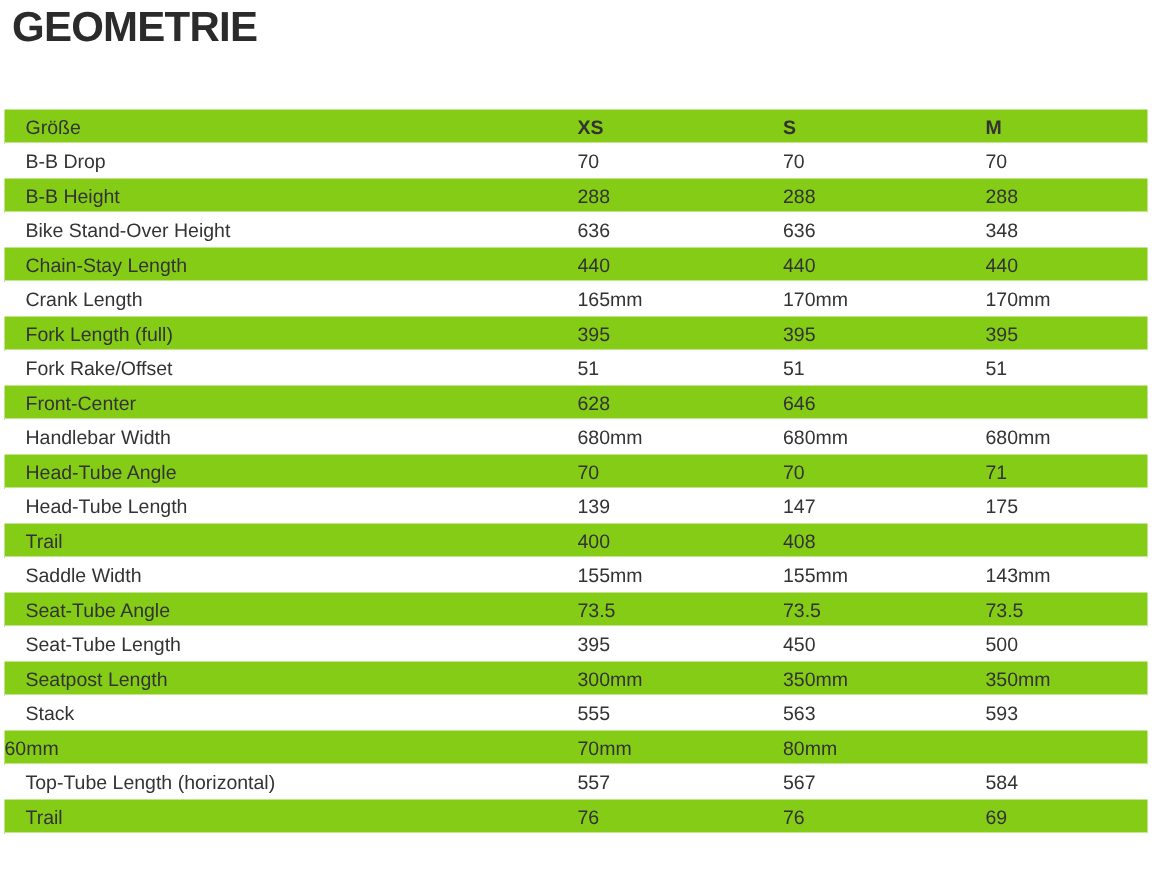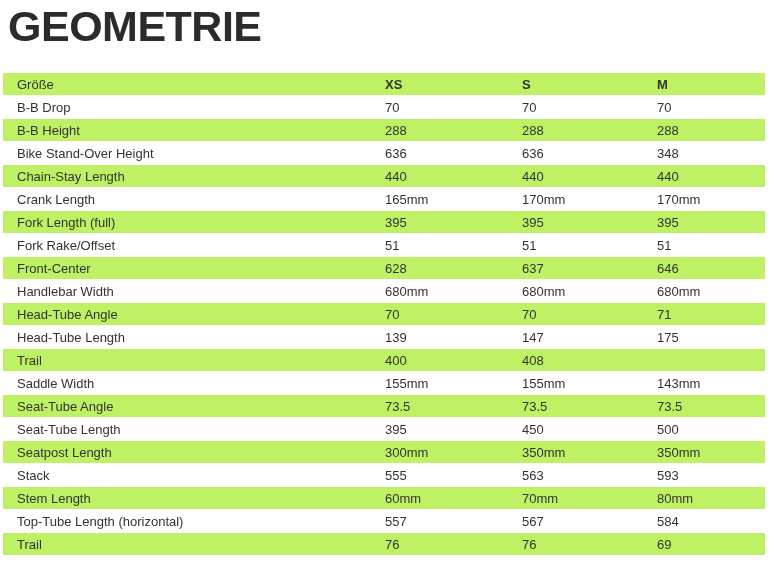--- a/index.html
+++ b/index.html
@@ -17,7 +17,7 @@
     left: 8px;
     top: 2px;
     margin: 0;
-    font-size: 43px;
+    font-size: 28px;
     font-weight: bold;
     letter-spacing: -0.5px;
     color: #2b2b2b;

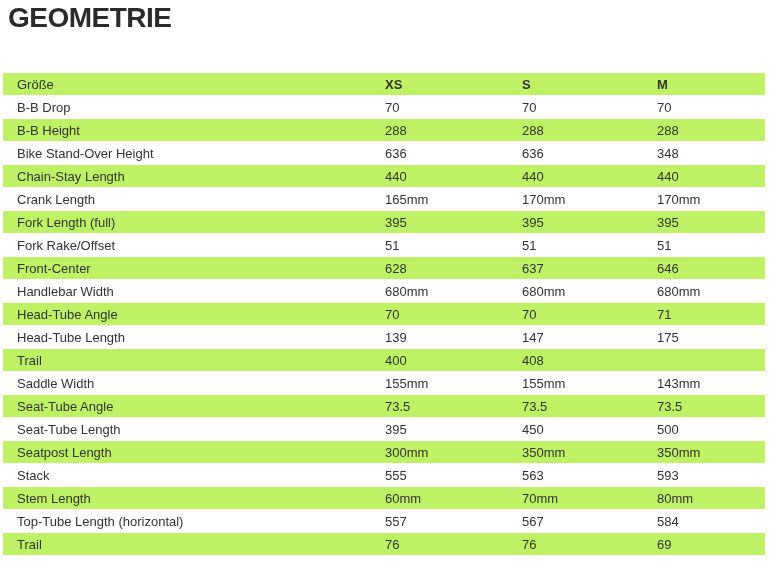--- a/index.html
+++ b/index.html
@@ -42,7 +42,7 @@
     overflow: hidden;
   }
   .shade {
-    background: #bef264;
+    background: #84cc16;
     box-shadow: inset 0 -1px 0 #ffffff;
   }
   .label-cell { padding-left: 14px; }

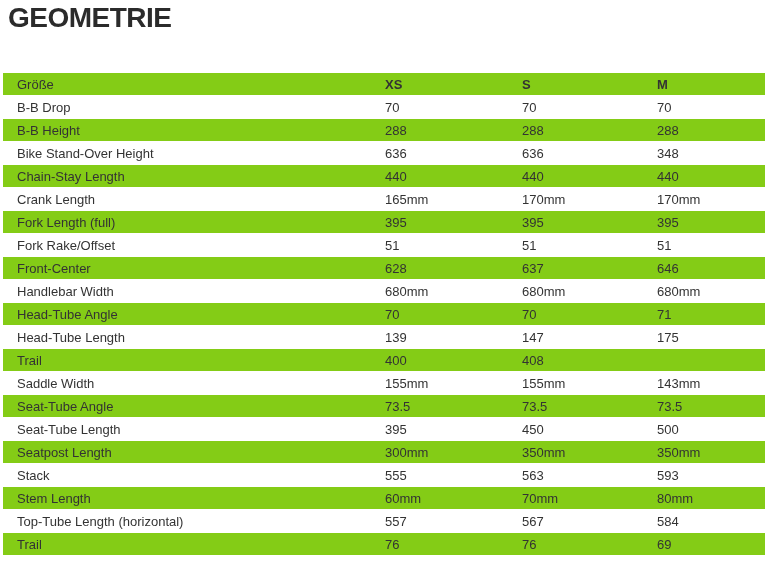--- a/index.html
+++ b/index.html
@@ -113,7 +113,6 @@
   <div class="row shade">
     <div class="label-cell">Front-Center</div>
     <div class="val-cell">628</div>
-    <div class="val-cell">637</div>
     <div class="val-cell">646</div>
   </div>
 

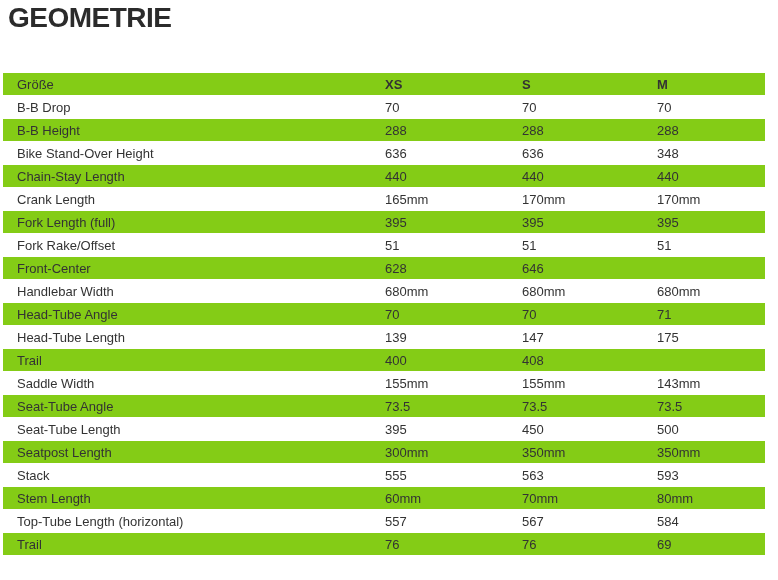--- a/index.html
+++ b/index.html
@@ -179,7 +179,6 @@
   </div>
 
   <div class="row shade">
-    <div class="label-cell">Stem Length</div>
     <div class="val-cell">60mm</div>
     <div class="val-cell">70mm</div>
     <div class="val-cell">80mm</div>

